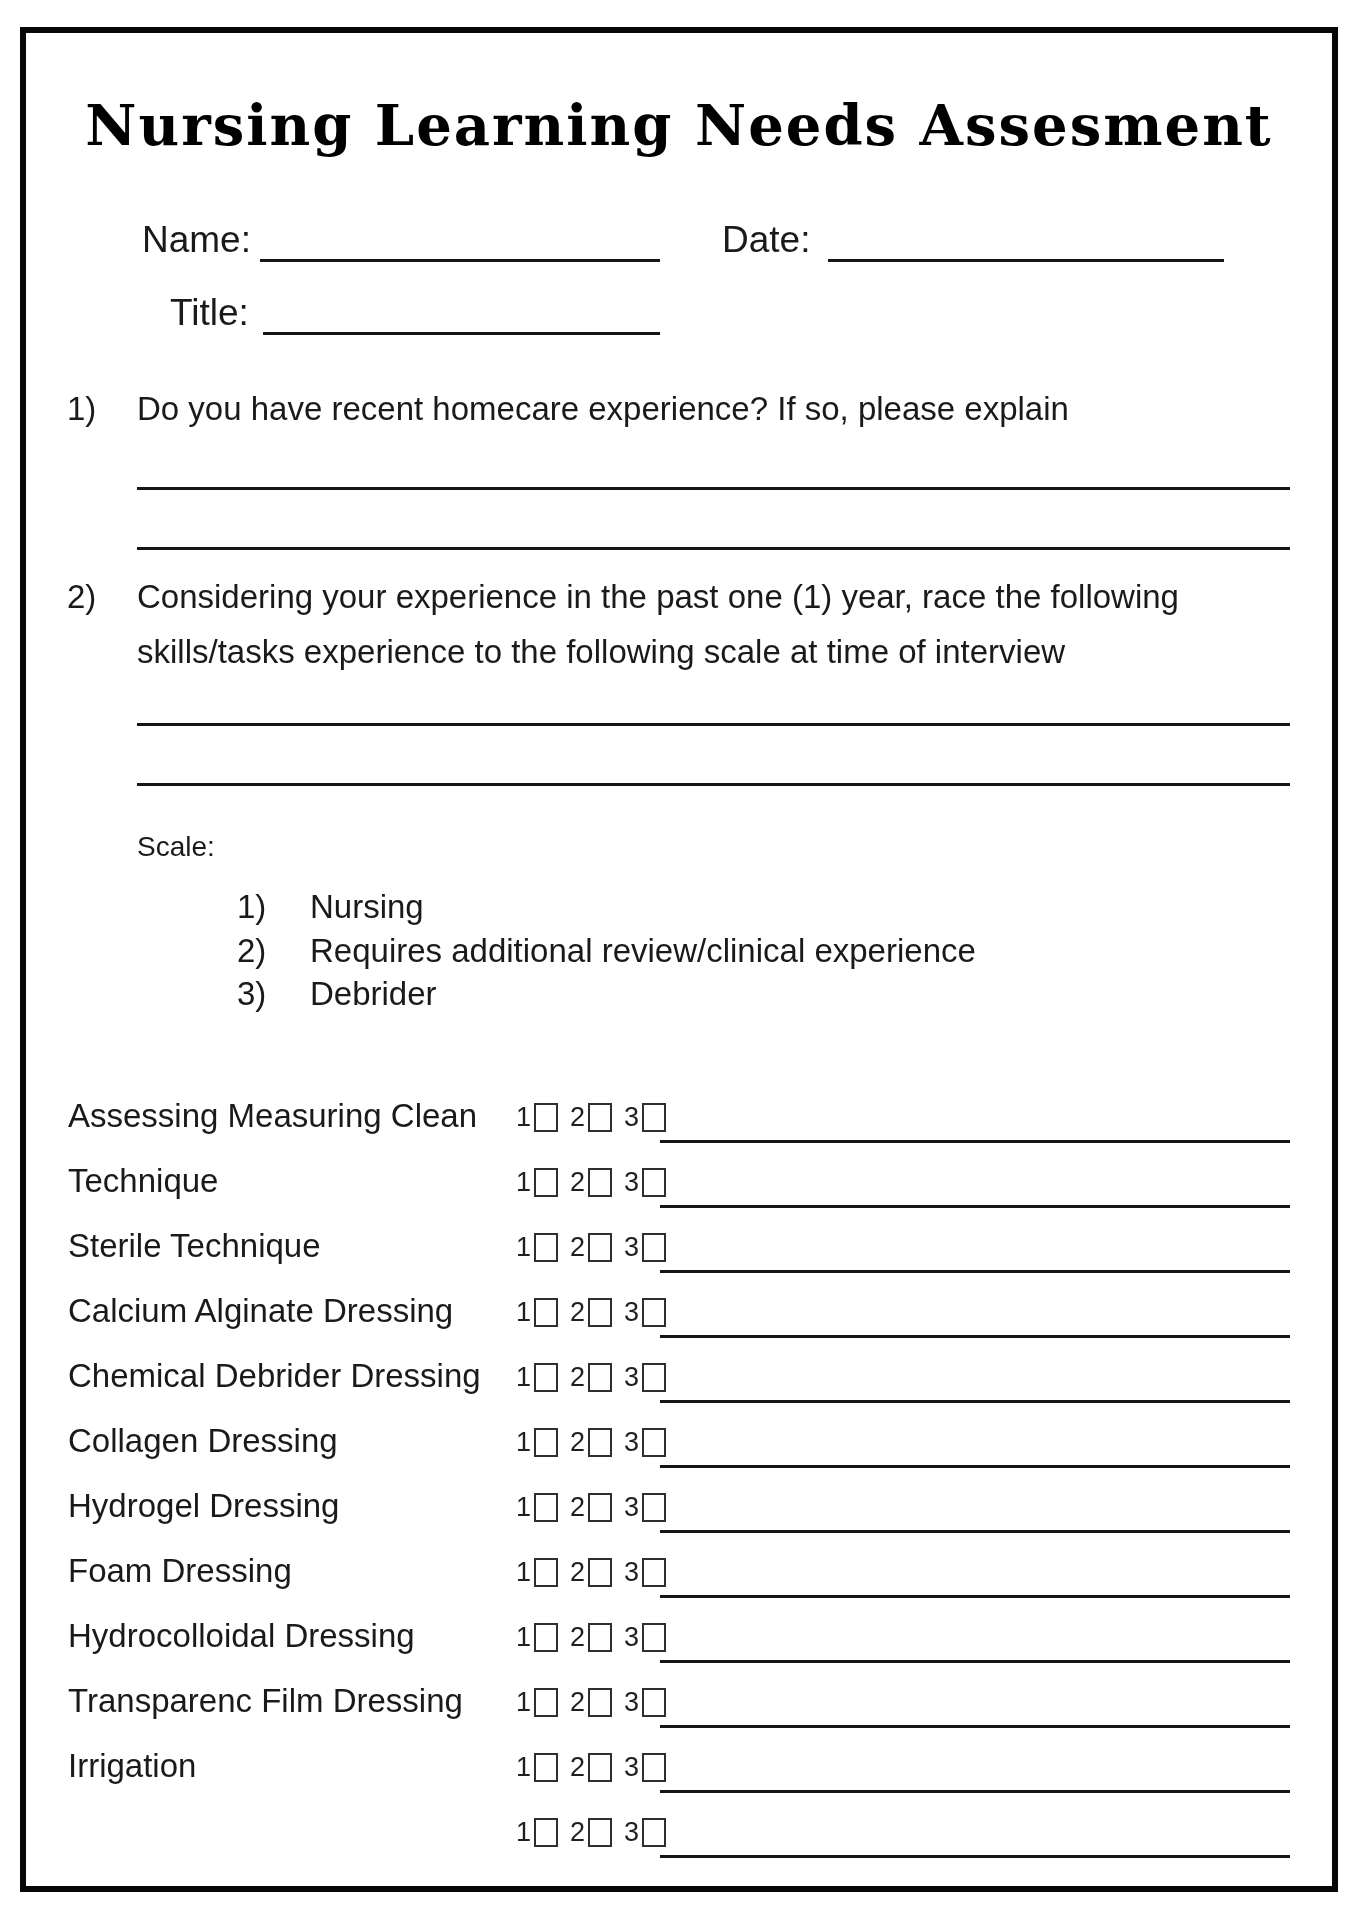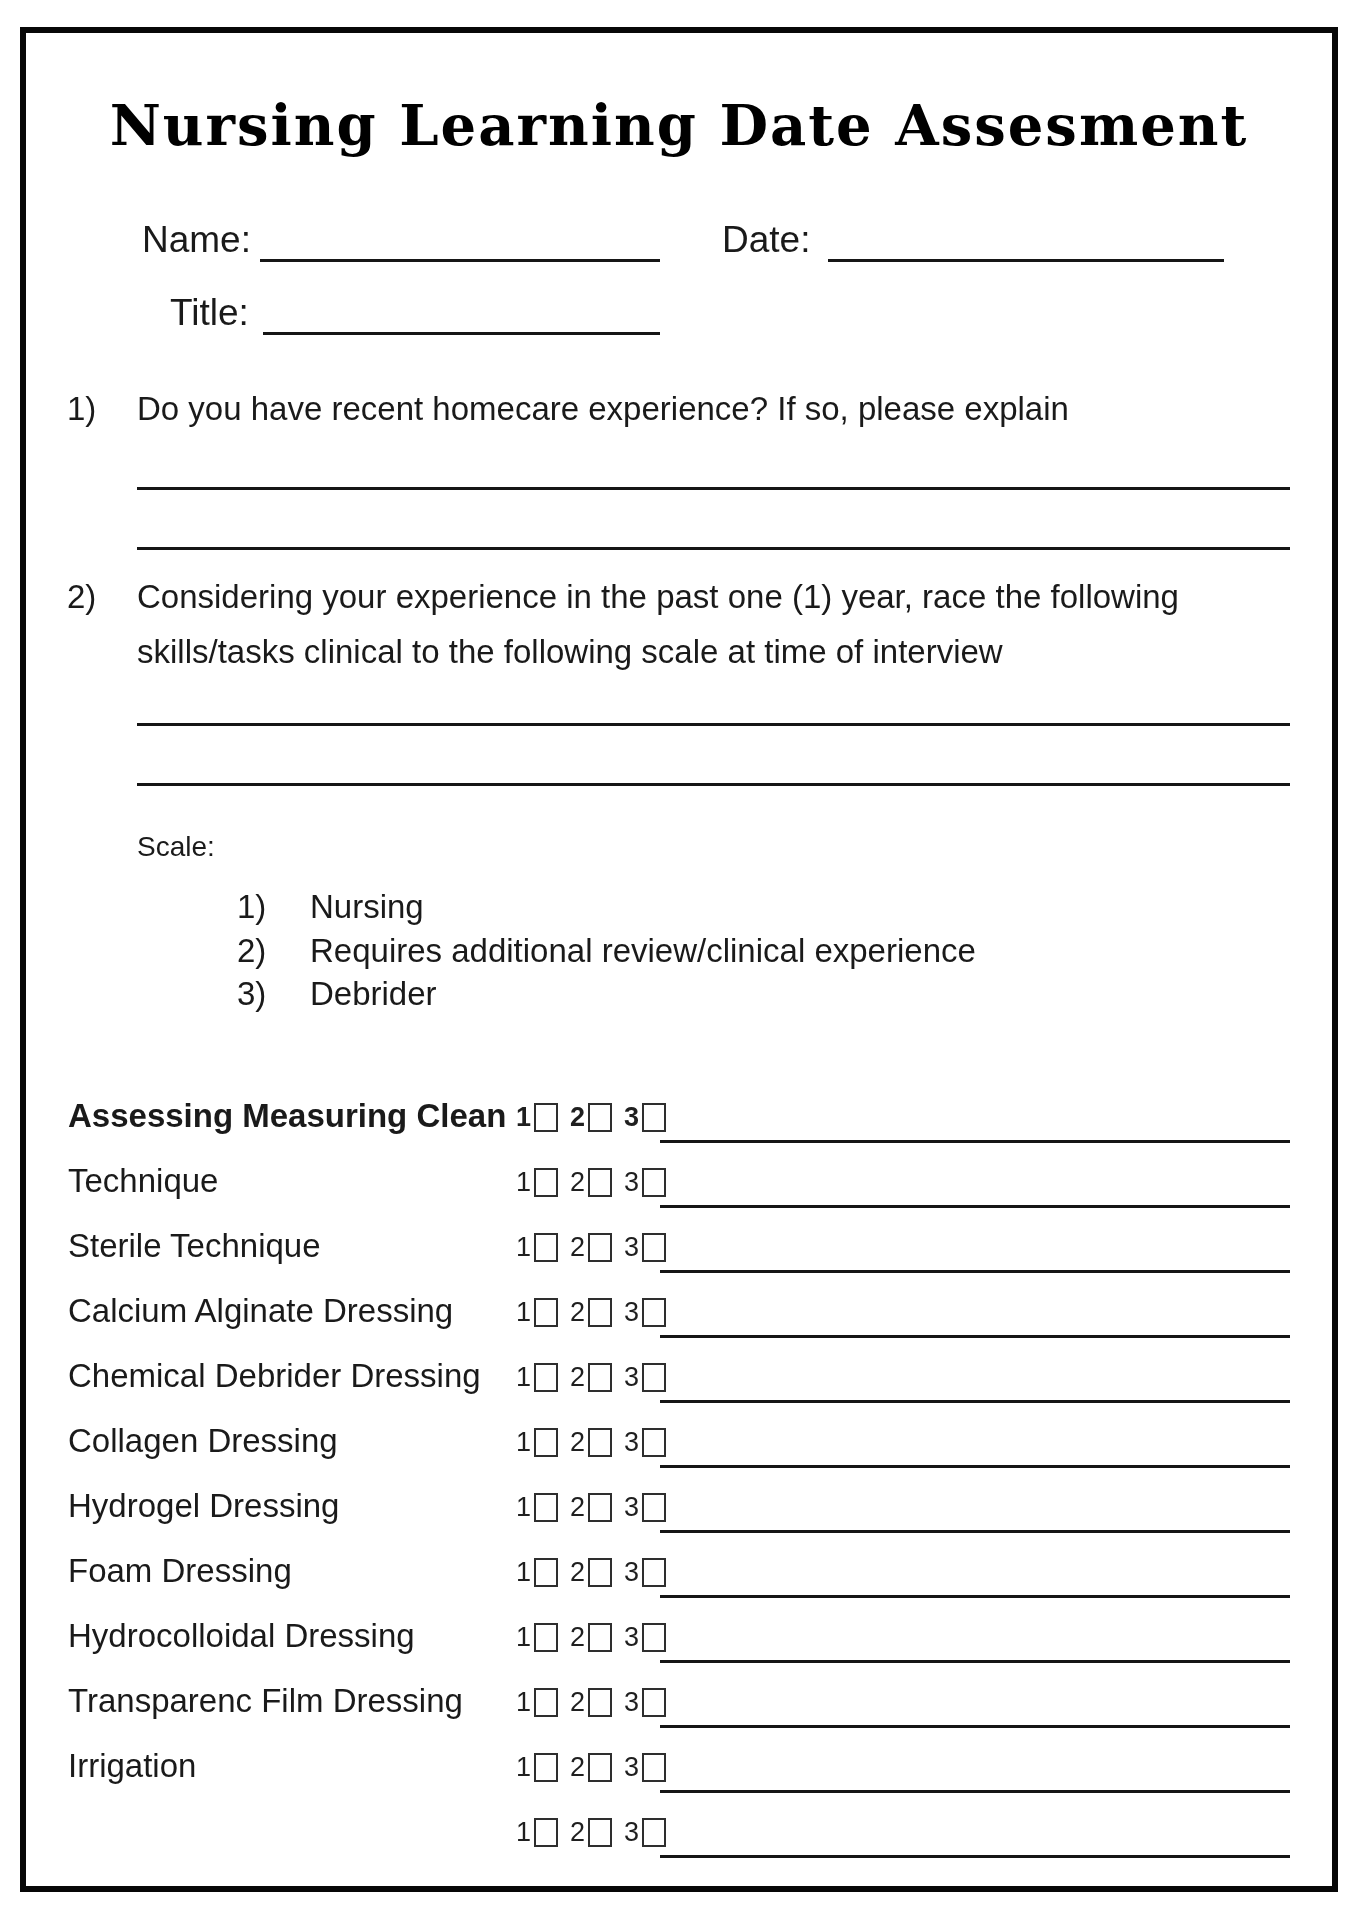--- a/index.html
+++ b/index.html
@@ -41,7 +41,7 @@
 <div class="page">
   <div class="frame"></div>
 
-  <div class="main-title">Nursing Learning Date Assesment</div>
+  <div class="main-title">Nursing Learning Needs Assesment</div>
 
   <span class="field-label" style="left:142px;top:219px;">Name:</span>
   <span class="hline" style="left:260px;top:259px;width:400px;"></span>

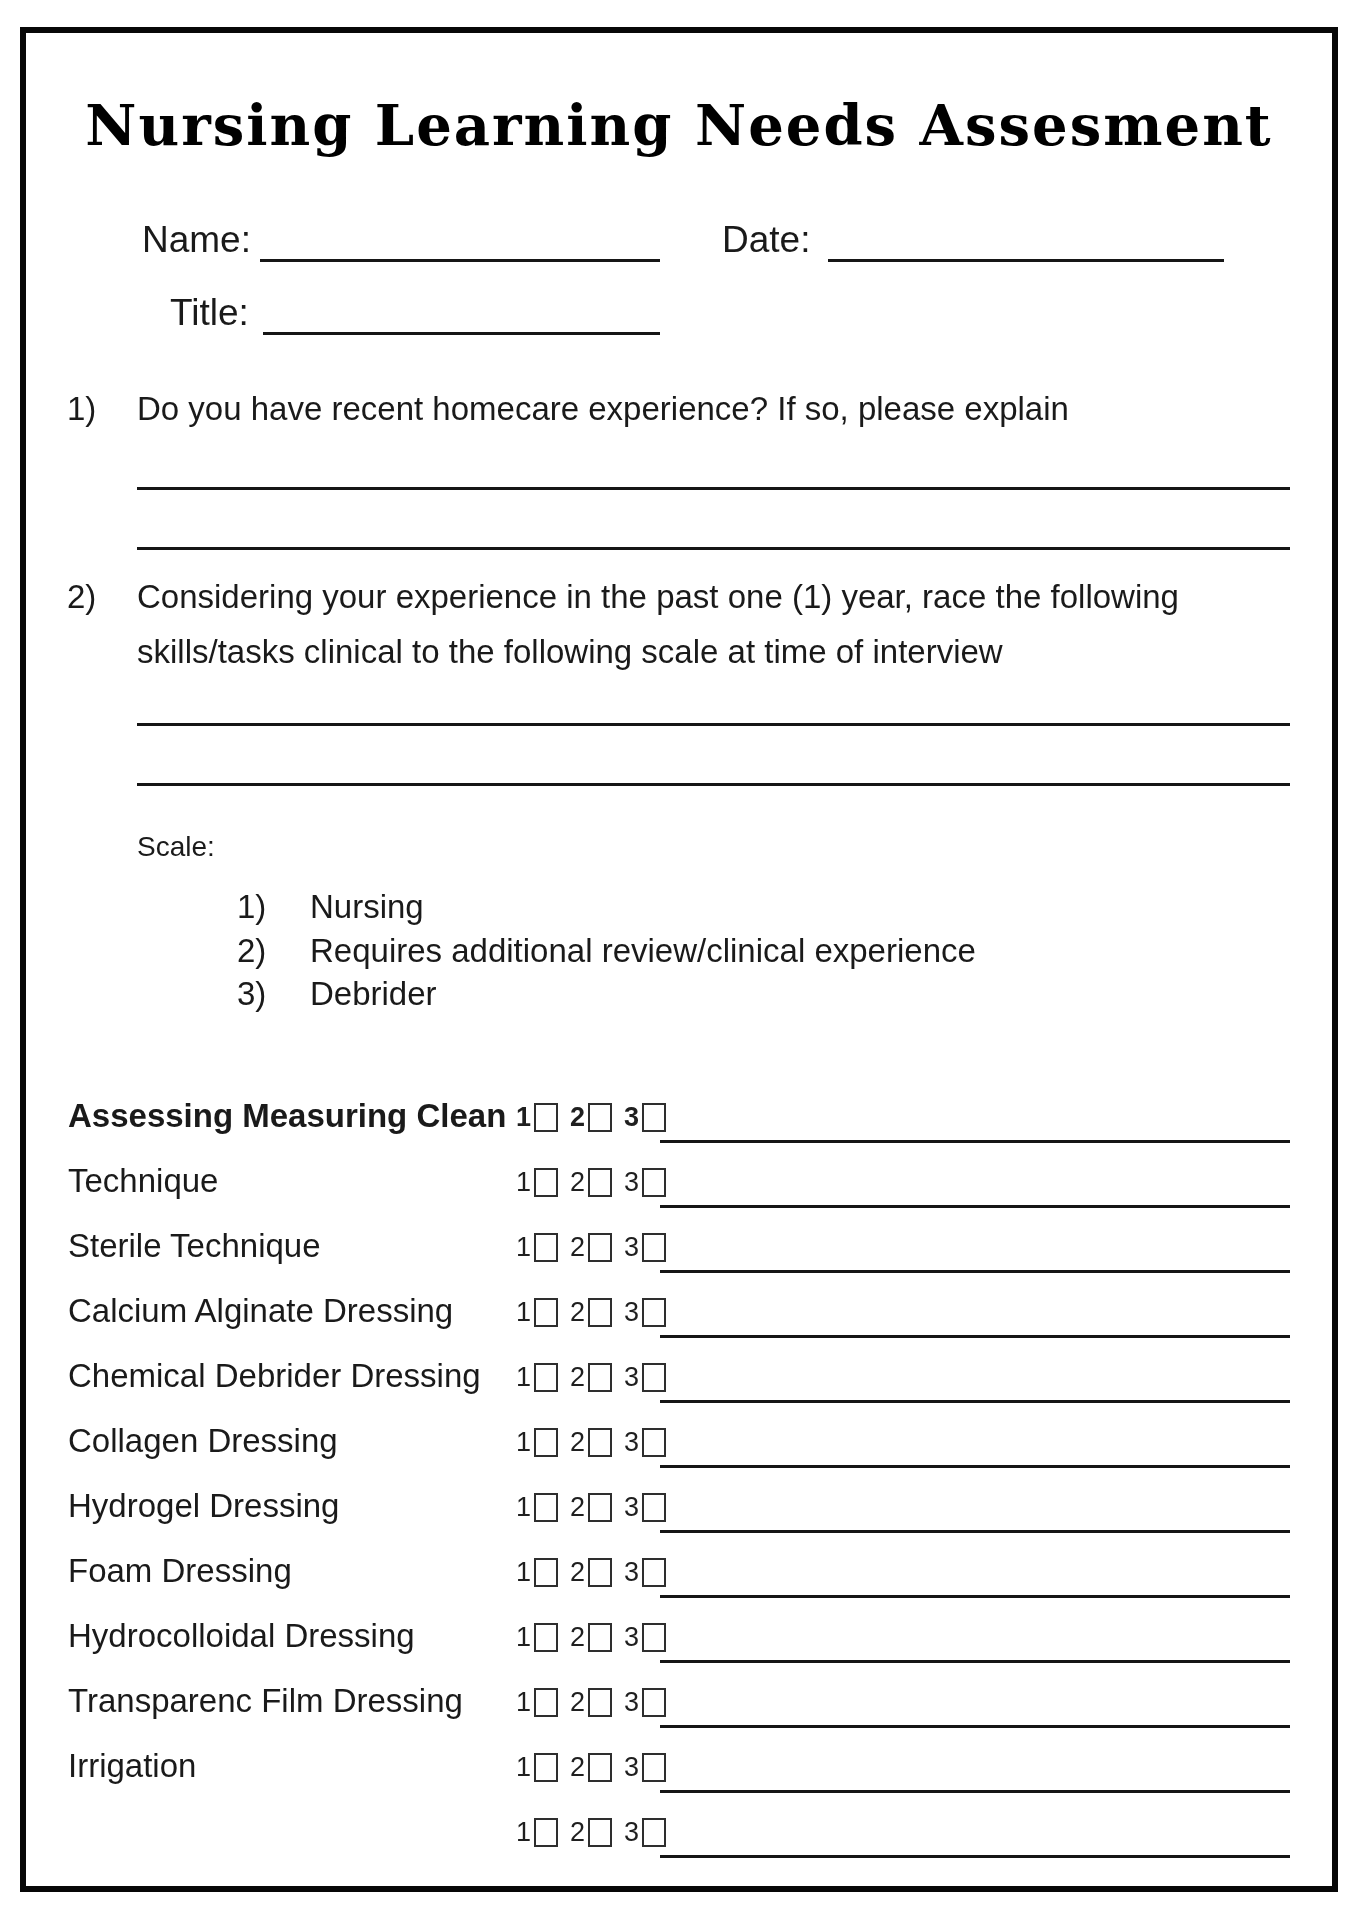--- a/index.html
+++ b/index.html
@@ -58,7 +58,7 @@
 
   <span class="q-num" style="left:67px;top:578px;">2)</span>
   <span class="q-text" style="left:137px;top:578px;">Considering your experience in the past one (1) year, race the following</span>
-  <span class="q-text" style="left:137px;top:633px;">skills/tasks clinical to the following scale at time of interview</span>
+  <span class="q-text" style="left:137px;top:633px;">skills/tasks experience to the following scale at time of interview</span>
   <span class="hline" style="left:137px;top:723px;width:1153px;"></span>
   <span class="hline" style="left:137px;top:783px;width:1153px;"></span>
 

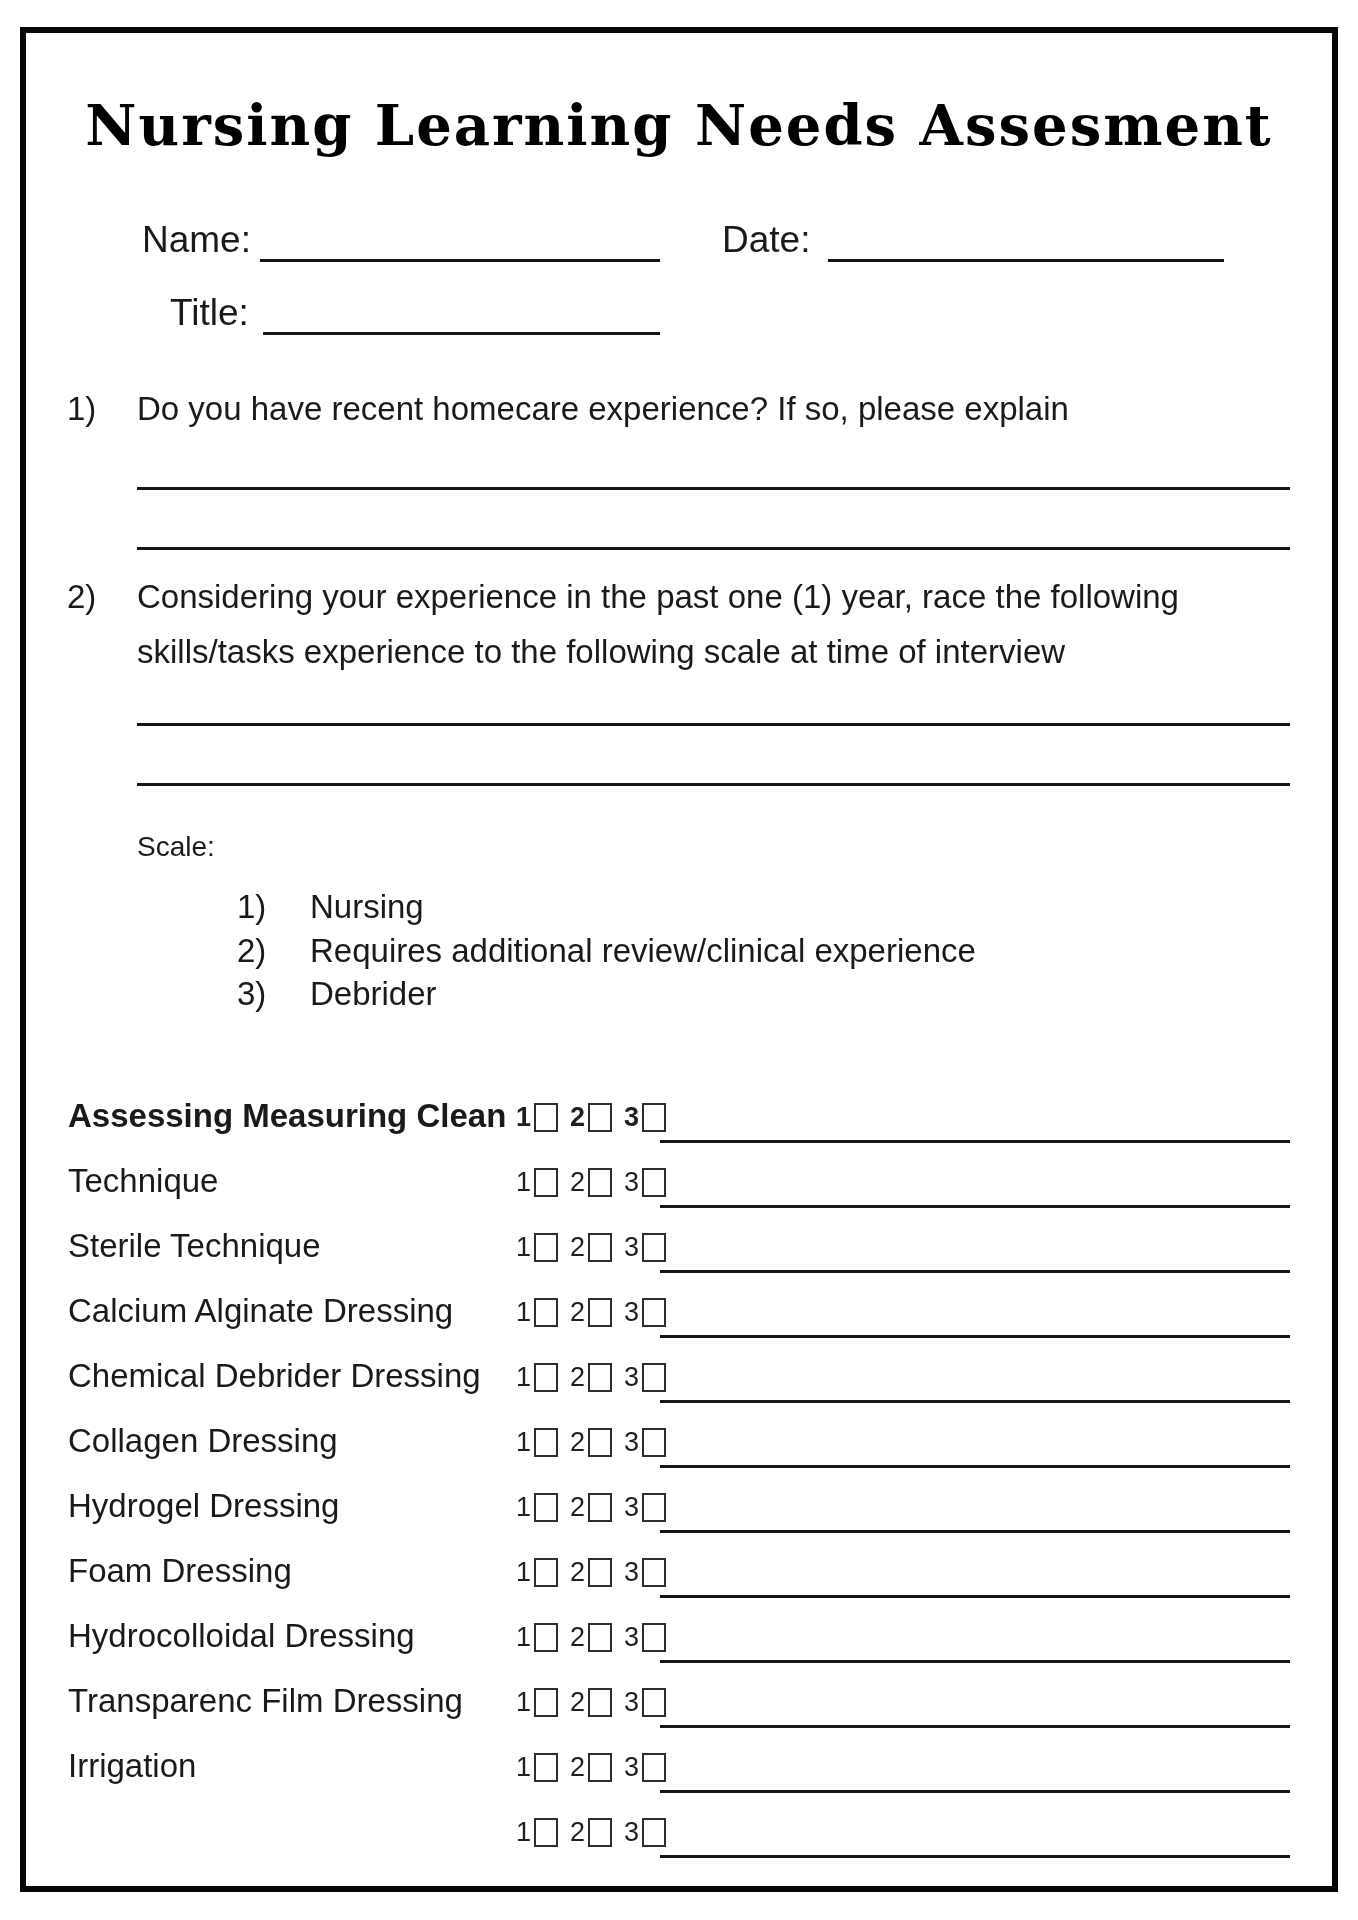--- a/index.html
+++ b/index.html
@@ -73,7 +73,7 @@
     <span class="scale-num">3)</span><span>Debrider</span>
   </div>
 
-  <div class="skill-row" style="top:1088px;font-weight:bold;">
+  <div class="skill-row" style="top:1088px;">
     <span class="skill-label">Assessing Measuring Clean</span>
     <span class="skill-rating">
       <span>1</span>

